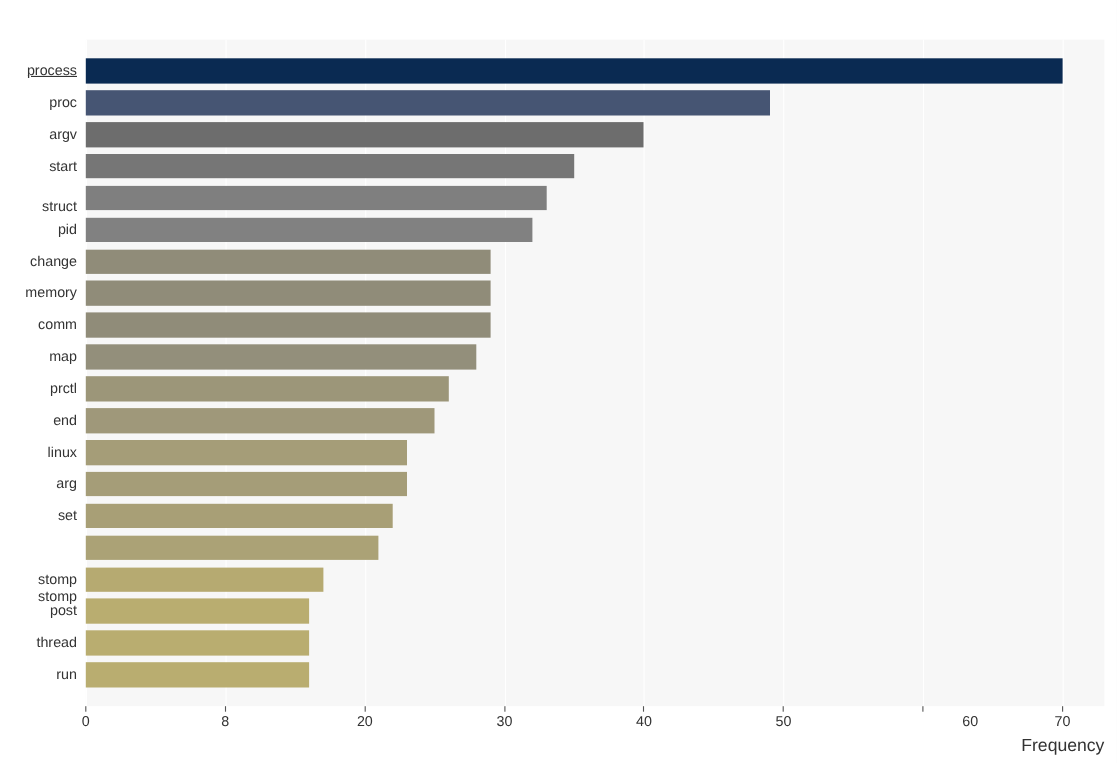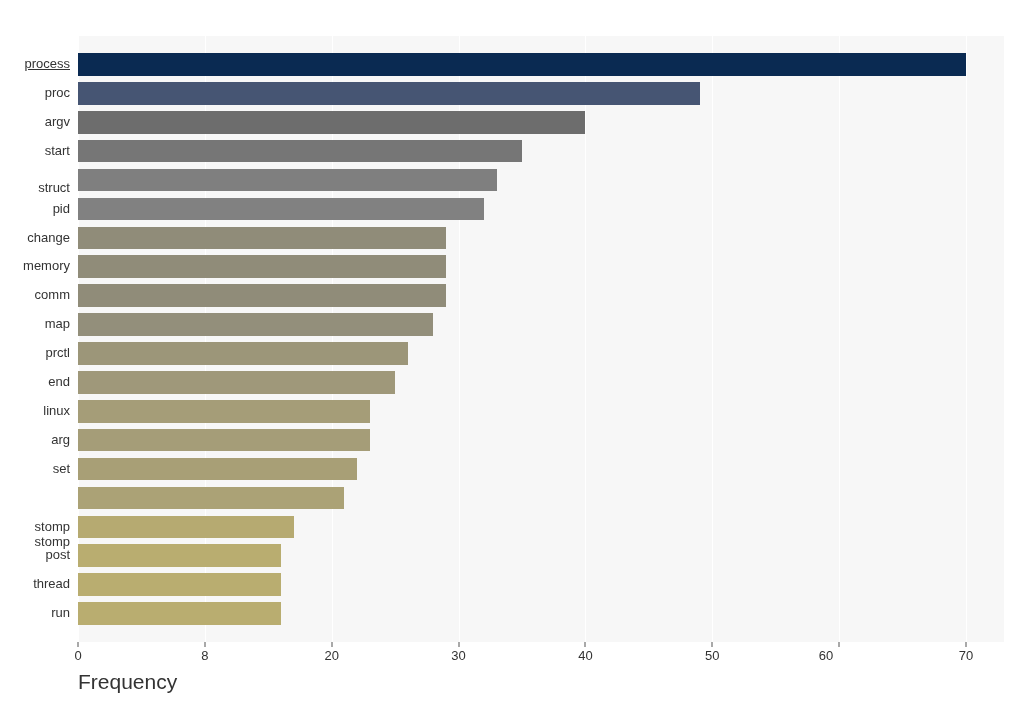--- a/index.html
+++ b/index.html
@@ -210,7 +210,7 @@
       <div class="x-tick-mark" style="left: 712.247px;"></div>
       <div class="x-tick" style="left: 712.247px;">50</div>
       <div class="x-tick-mark" style="left: 839.096px;"></div>
-      <div class="x-tick" style="left: 826px; text-align: center;">60</div>
+      <div class="x-tick" style="left: 882px; text-align: center;">60</div>
       <div class="x-tick-mark" style="left: 965.945px;"></div>
       <div class="x-tick" style="left: 965.945px;">70</div>
     </div>

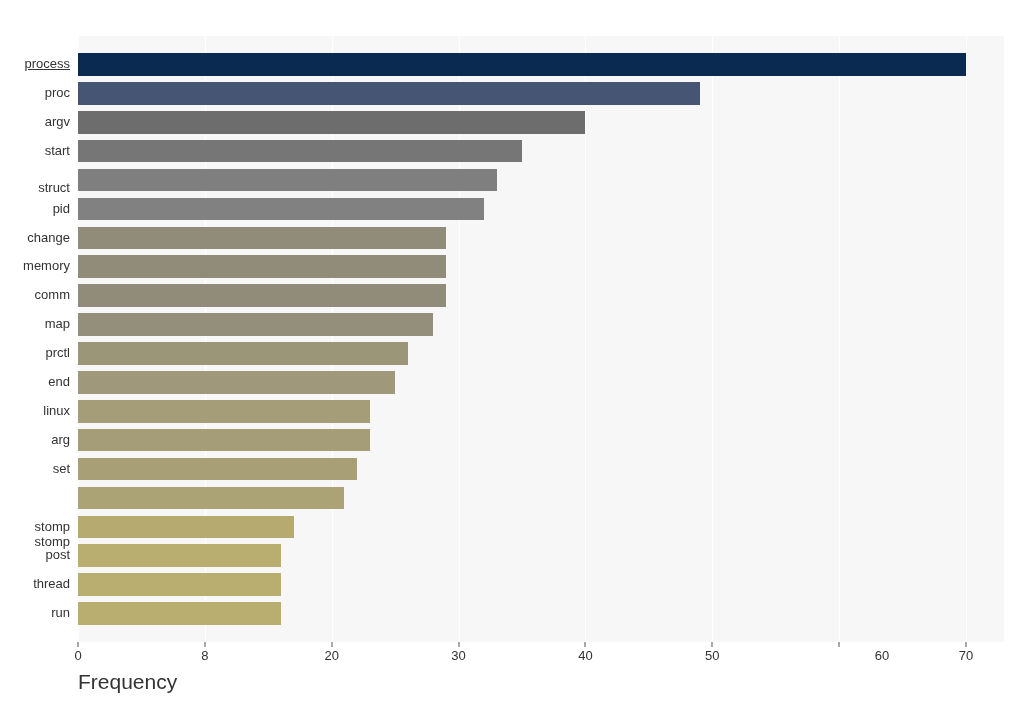--- a/index.html
+++ b/index.html
@@ -89,8 +89,8 @@
     top: 670px;
     left: 78px;
     width: 926px;
-    text-align: left;
-    font-size: 21px;
+    text-align: right;
+    font-size: 16px;
     color: #333;
   }
 </style>

